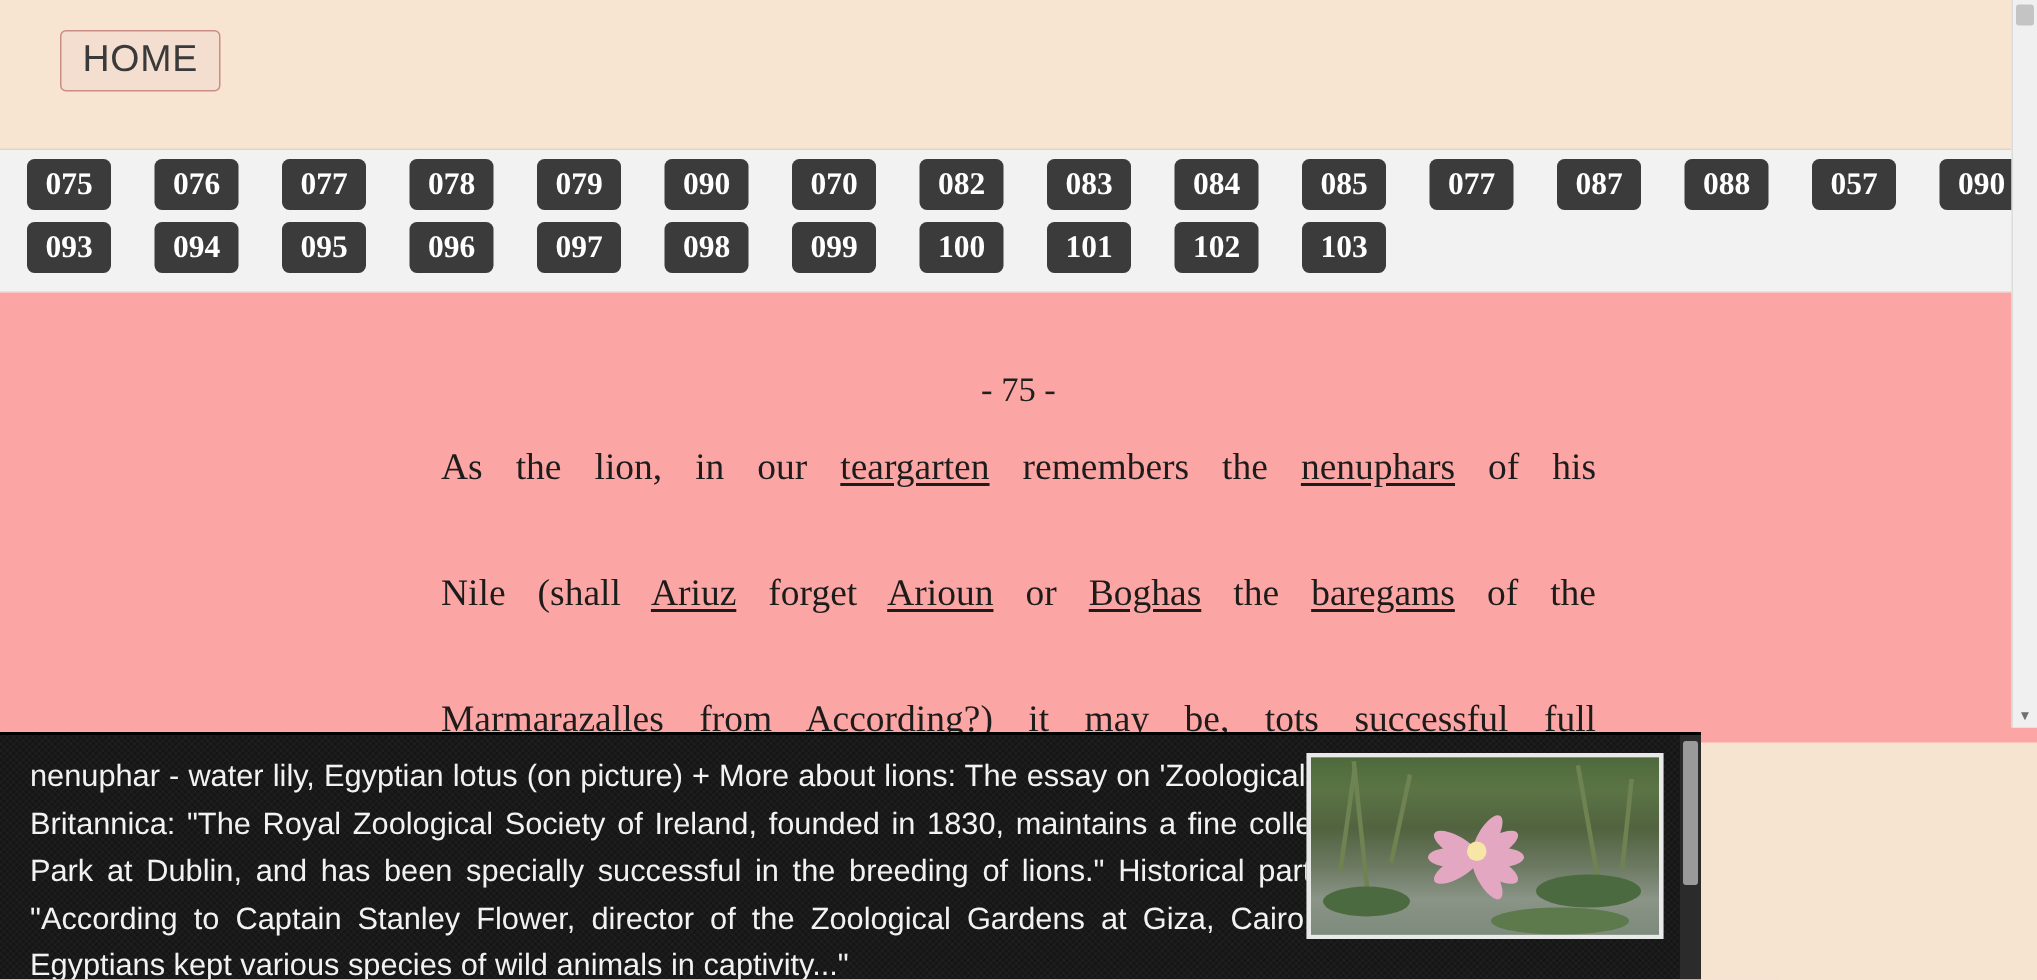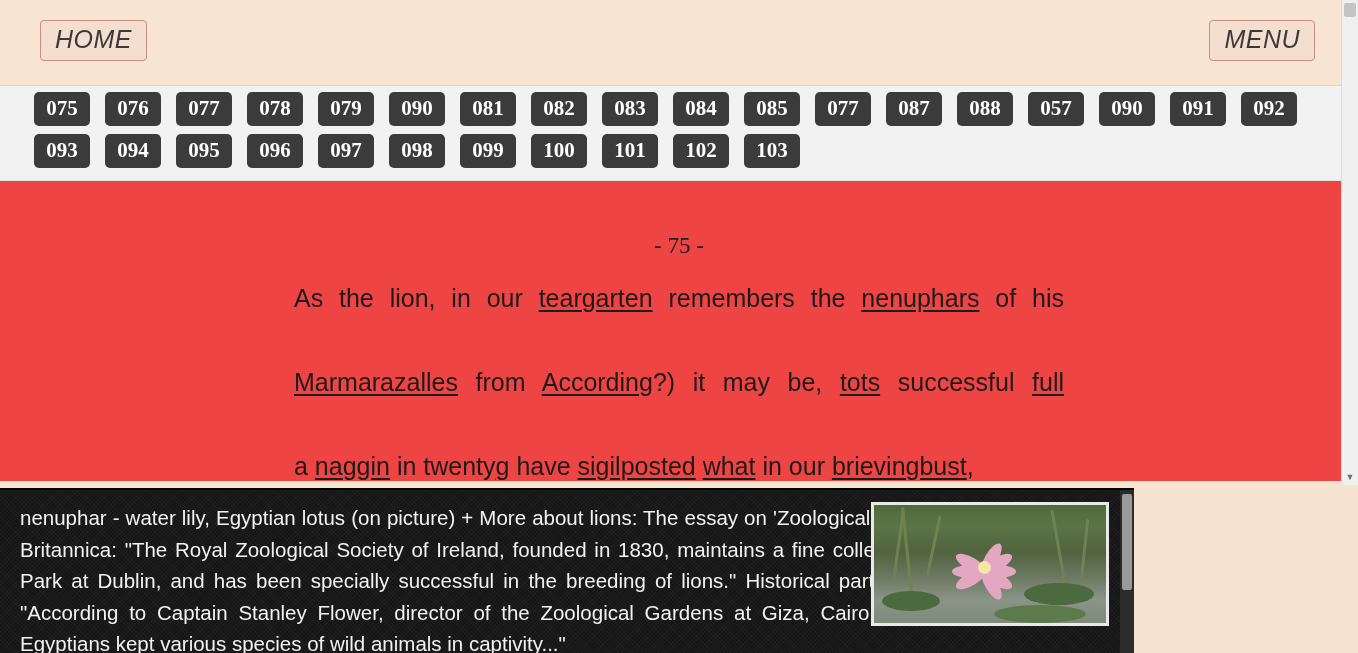--- a/index.html
+++ b/index.html
@@ -22,11 +22,10 @@
   
   .topbar {
     position: relative;
-    height: 86px;
+    height: 100px;
     background: #f7e4d1;
     border-bottom: 1px solid #e4d3c0;
     box-sizing: border-box;
-    font-style: italic;
   }
   .nav-btn {
     position: absolute;

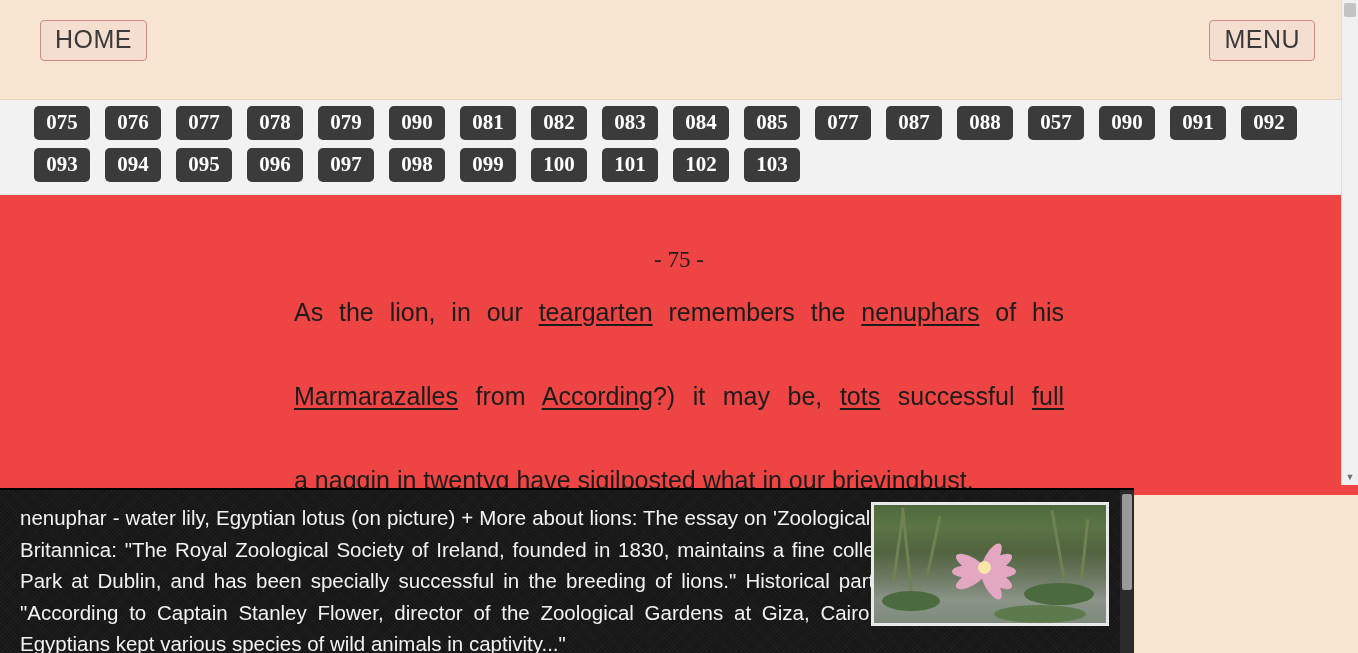--- a/index.html
+++ b/index.html
@@ -255,7 +255,6 @@
 
   <div class="topbar">
     <div class="nav-btn home">HOME</div>
-    <div class="nav-btn menu">MENU</div>
   </div>
 
   <div class="pagestrip">

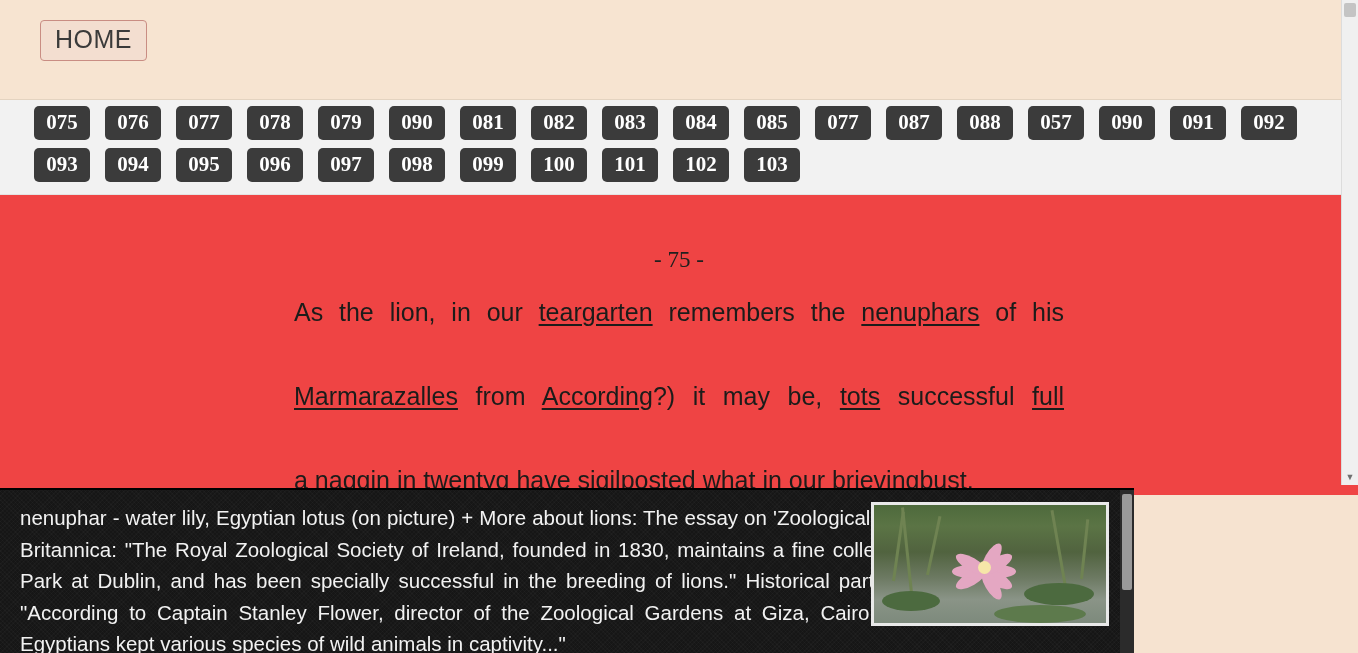--- a/index.html
+++ b/index.html
@@ -53,9 +53,8 @@
   }
   .pagestrip .row {
     display: flex;
-    gap: 15px;
+    gap: 29px;
     margin-bottom: 8px;
-    margin-left: 16px;
   }
   .pagestrip .row:last-child { margin-bottom: 2px; }
   .page-btn {

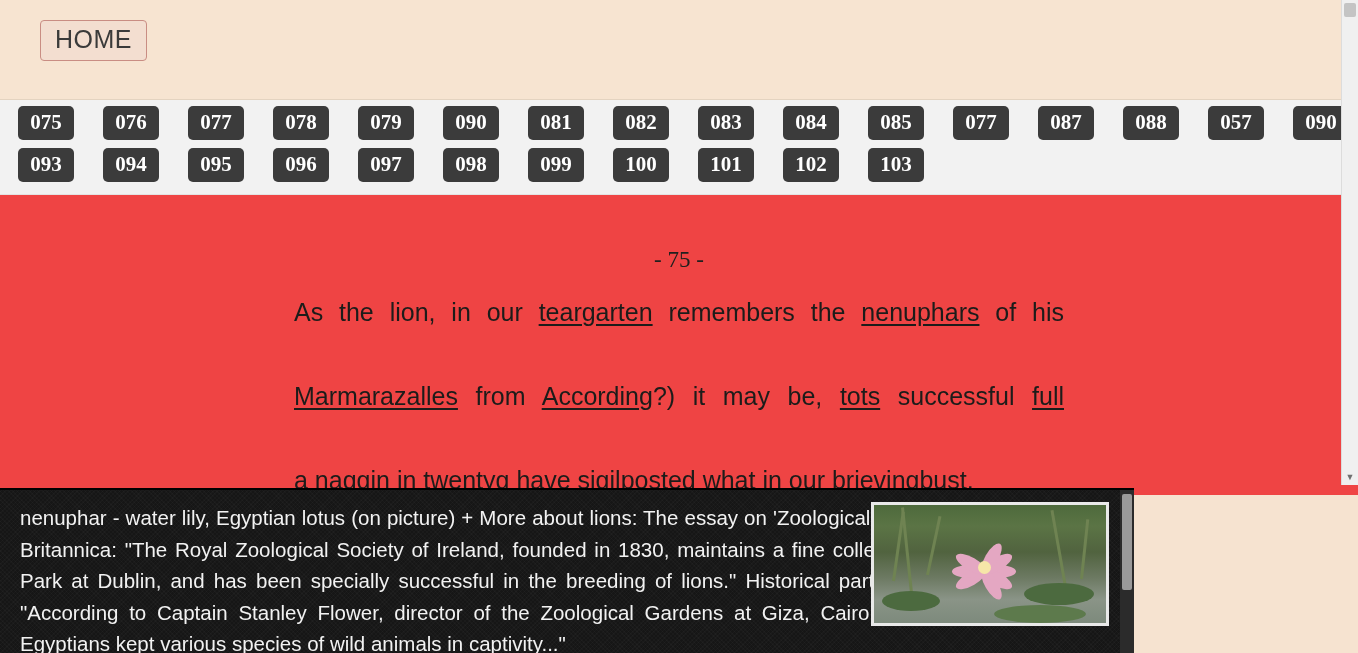--- a/index.html
+++ b/index.html
@@ -264,7 +264,7 @@
         <div class="page-btn">078</div>
         <div class="page-btn">079</div>
         <div class="page-btn">090</div>
-        <div class="page-btn">081</div>
+        <div class="page-btn">070</div>
         <div class="page-btn">082</div>
         <div class="page-btn">083</div>
         <div class="page-btn">084</div>

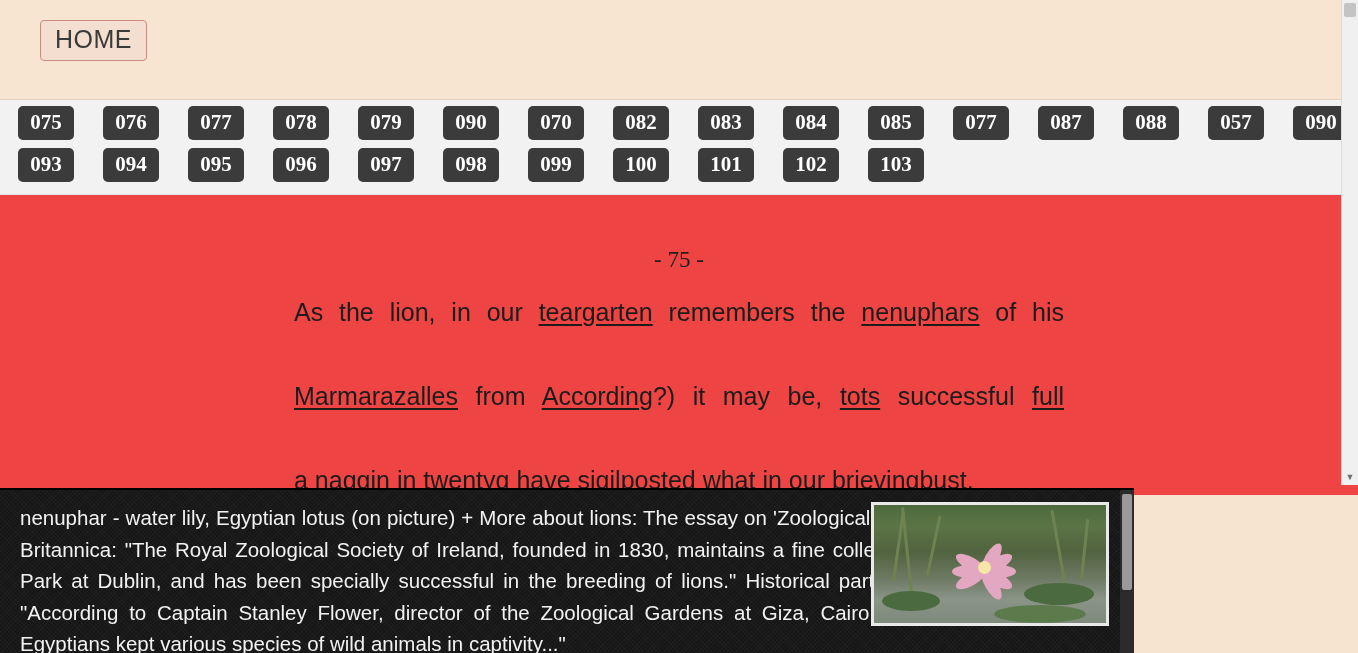--- a/index.html
+++ b/index.html
@@ -76,7 +76,7 @@
   .book {
     position: relative;
     padding: 52px 0 0 0;
-    background: #ef4444;
+    background: #fca5a5;
     height: 300px;
     box-sizing: border-box;
   }

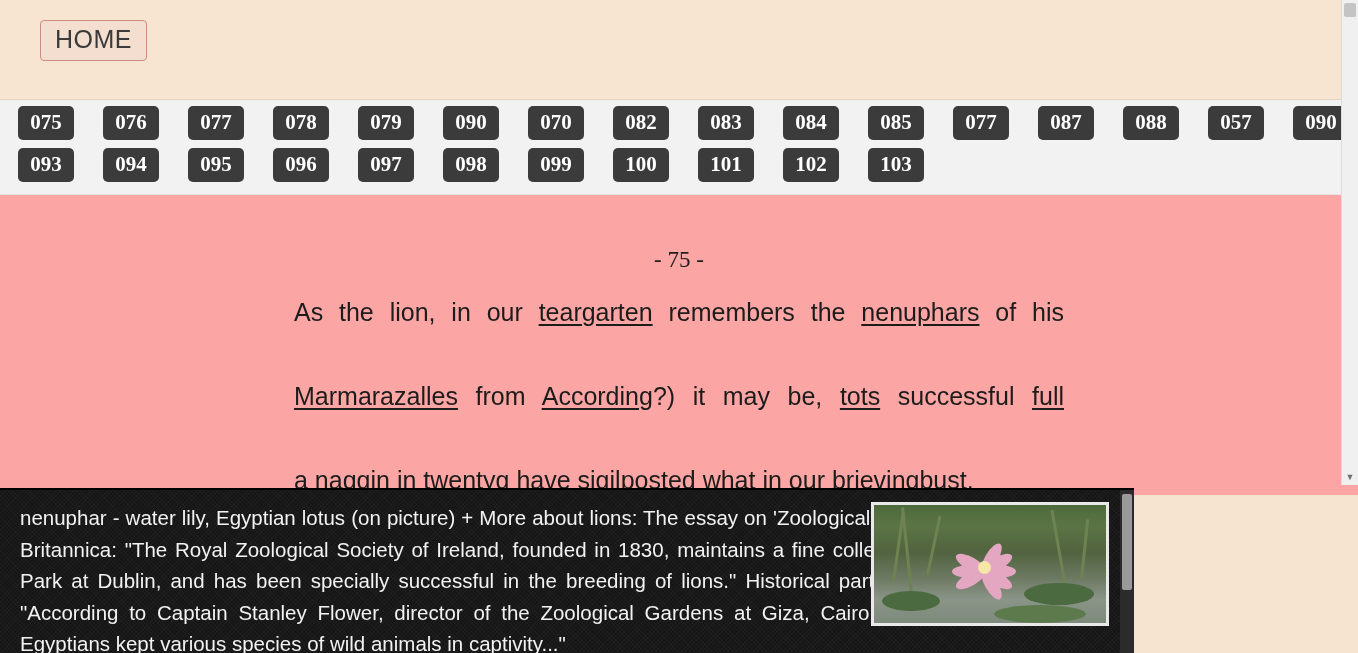--- a/index.html
+++ b/index.html
@@ -90,7 +90,7 @@
   .para {
     width: 770px;
     margin: 0 auto;
-    font-family: Liberation Sans, sans-serif;
+    font-family: Liberation Serif, serif;
     font-size: 25px;
     line-height: 42px;
     color: #1c1c1a;

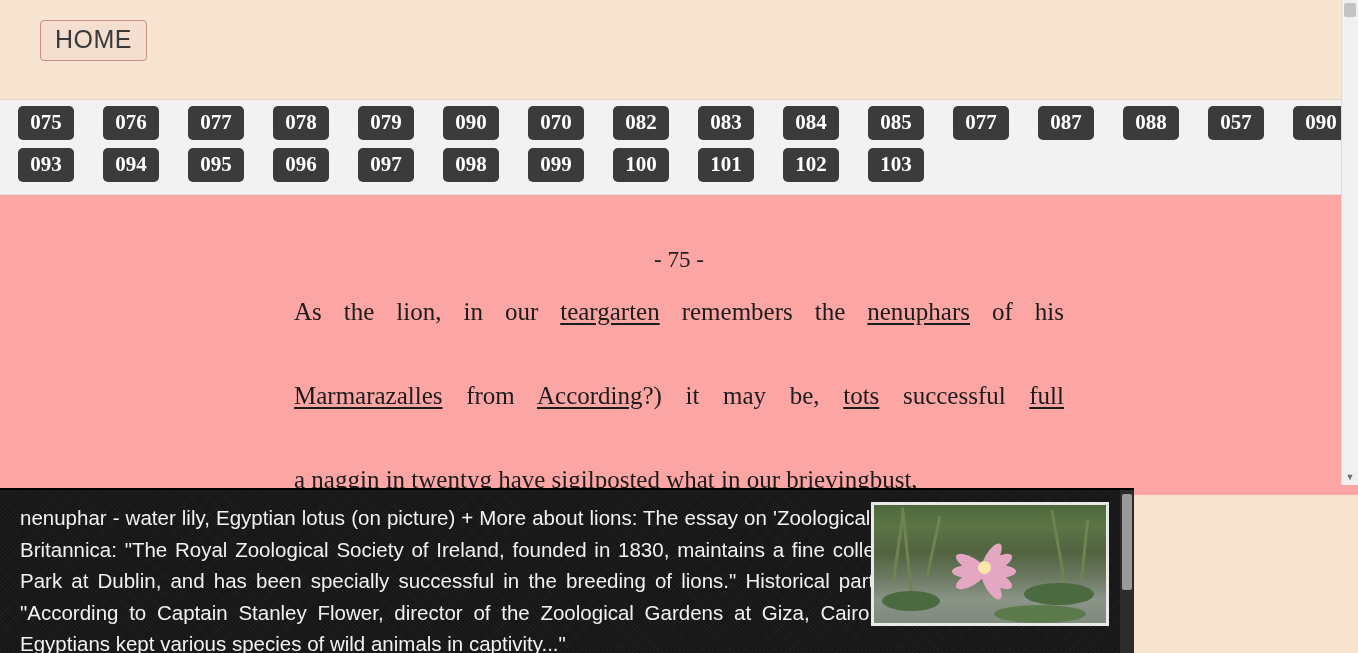--- a/index.html
+++ b/index.html
@@ -296,6 +296,7 @@
     <div class="pagenum">- 75 -</div>
     <div class="para" id="para">
         <span class="ln"><span>As  the  lion,  in  our  </span><span class="gl">teargarten</span><span>  remembers  the  </span><span class="gl">nenuphars</span><span>  of  his</span></span>
+        <span class="ln"><span>Nile  (shall  </span><span class="gl">Ariuz</span><span>  forget  </span><span class="gl">Arioun</span><span>  or  </span><span class="gl">Boghas</span><span>  the  </span><span class="gl">baregams</span><span>  of  the</span></span>
         <span class="ln"><span class="gl">Marmarazalles</span><span>  from  </span><span class="gl">According</span><span>?)  it  may  be,  </span><span class="gl">tots</span><span>  successful  </span><span class="gl">full</span></span>
         <span class="ln last"><span>a  </span><span class="gl">naggin</span><span>  in  twenty</span><span class="gl">g</span><span>  have  </span><span class="gl">sigilposted</span><span>  </span><span class="gl">what</span><span>  in  our  </span><span class="gl">brievingbust</span><span>,</span></span>
       </div>

